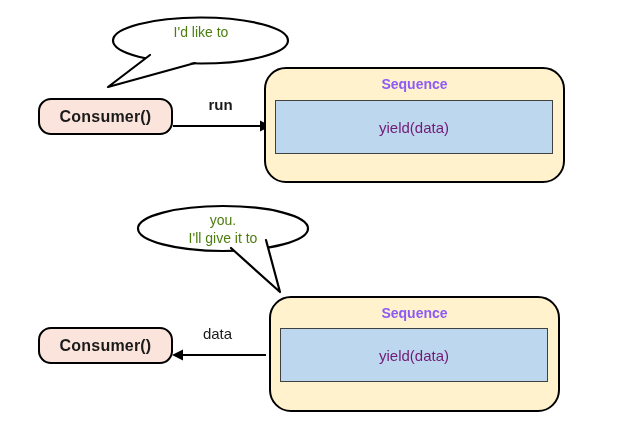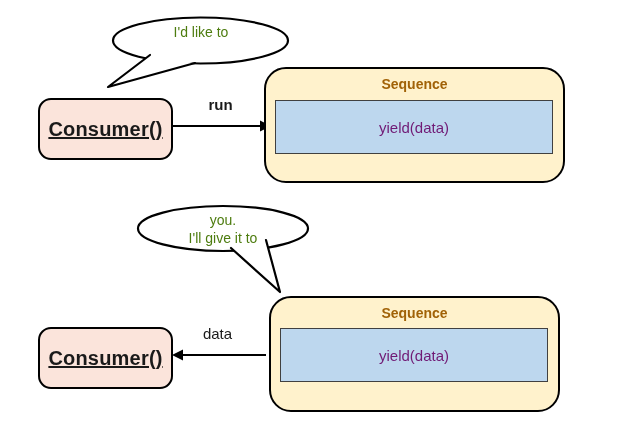--- a/index.html
+++ b/index.html
@@ -52,7 +52,7 @@
     text-align: center;
     font-weight: bold;
     font-size: 14px;
-    color: #a16207;
+    color: #8b5cf6;
   }
   .yield-box {
     position: absolute;

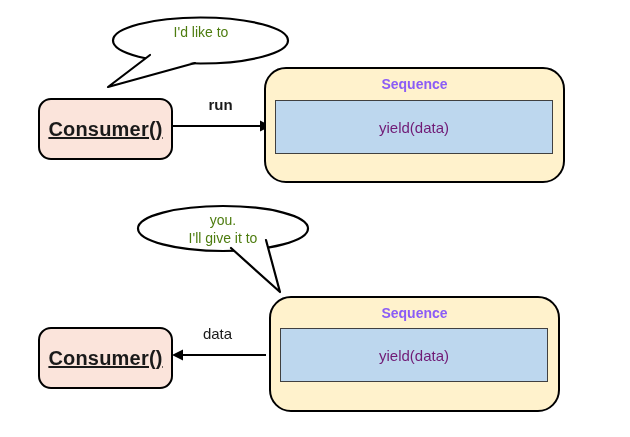--- a/index.html
+++ b/index.html
@@ -22,7 +22,7 @@
     position: absolute;
     left: 38px;
     width: 135px;
-    height: 62px;
+    height: 37px;
     background: #fbe4db;
     border: 2.5px solid #000000;
     border-radius: 13px;
@@ -30,10 +30,9 @@
     align-items: center;
     justify-content: center;
     font-weight: bold;
-    font-size: 20px;
+    font-size: 16px;
     box-sizing: border-box;
     letter-spacing: 0.2px;
-    text-decoration: underline;
   }
 
   

